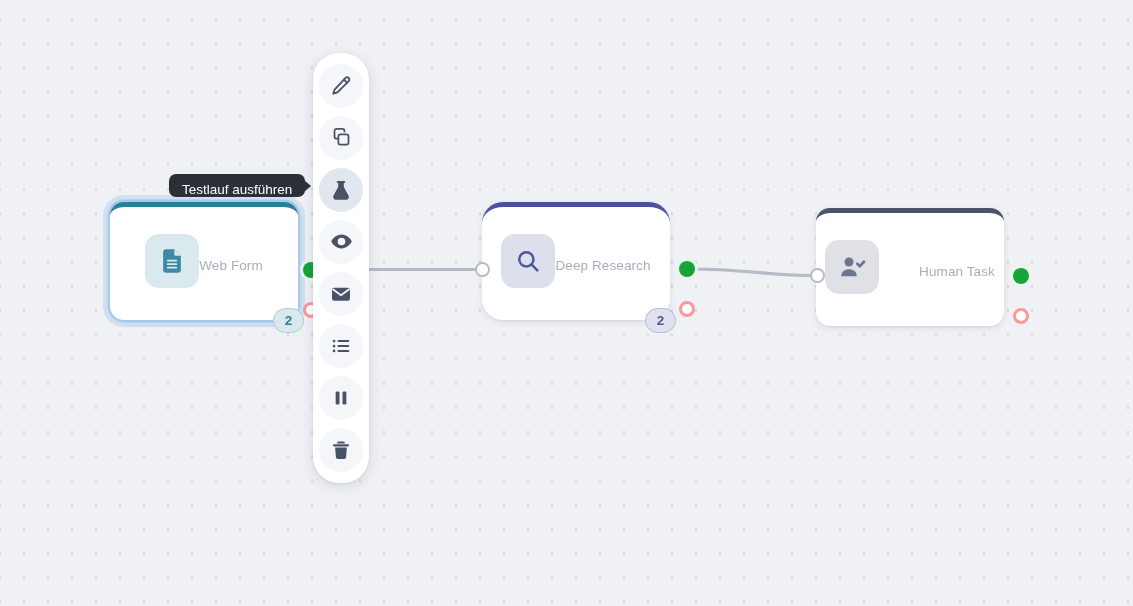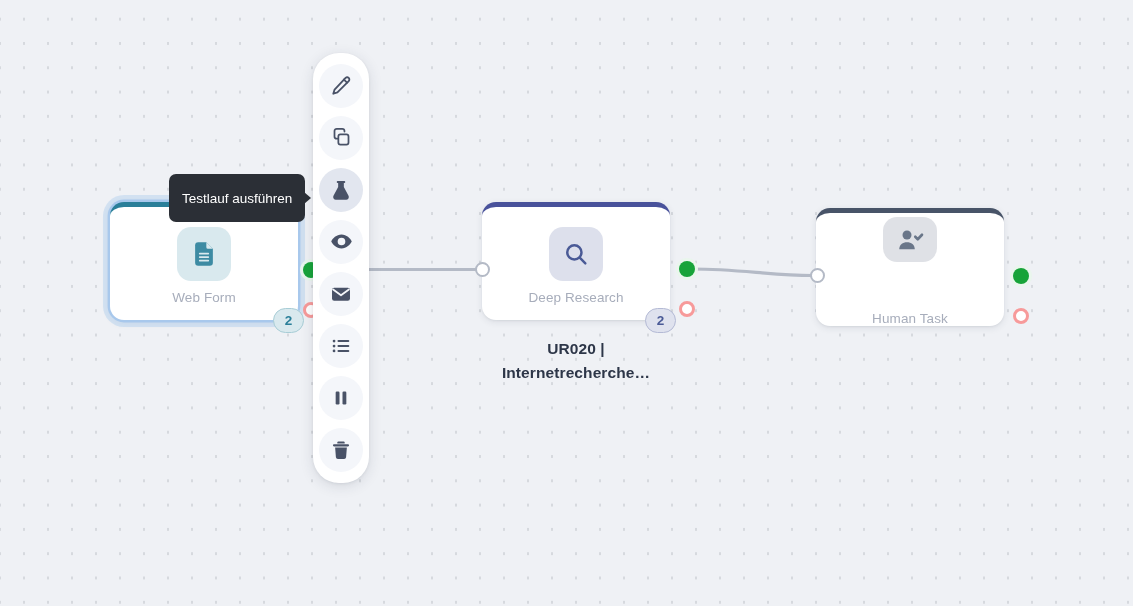--- a/index.html
+++ b/index.html
@@ -158,13 +158,13 @@
     position: absolute;
     left: 169px;
     top: 174px;
-    height: 48px;
-    padding: 16px 13px;
+    height: 23px;
+    padding: 8px 13px;
     background: #2b2f36;
     color: #ffffff;
     border-radius: 7px;
     display: flex;
-    align-items: flex-end;
+    align-items: flex-start;
     font-size: 13.5px;
     z-index: 30;
     white-space: nowrap;

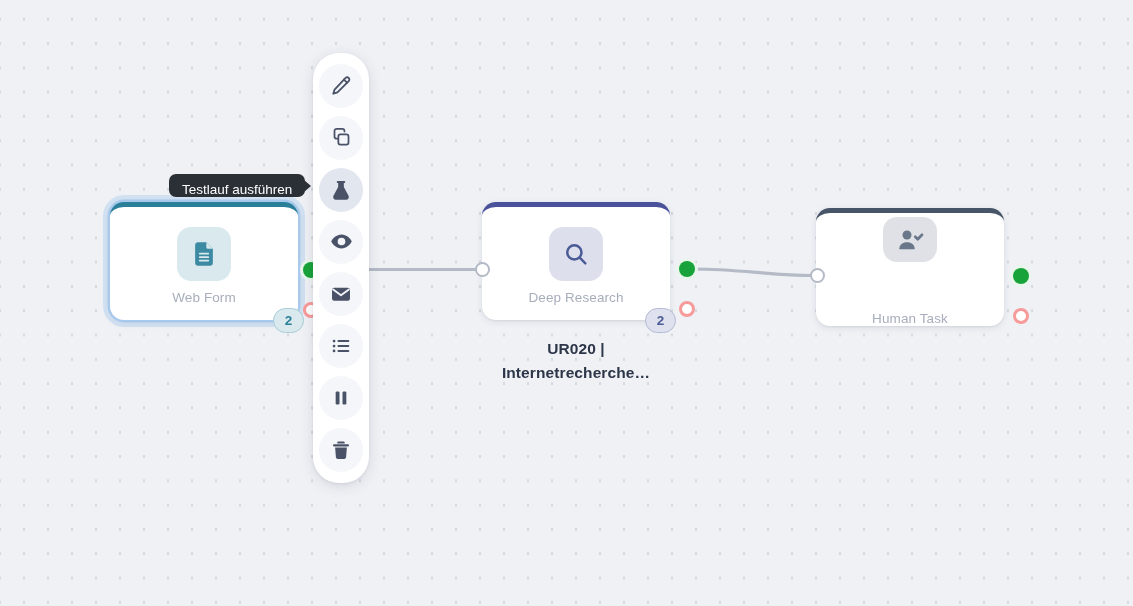--- a/index.html
+++ b/index.html
@@ -70,7 +70,7 @@
     border-top-style: solid;
     box-shadow: 0 2px 7px rgba(40,50,70,0.10), 0 1px 2px rgba(40,50,70,0.06);
     display: flex;
-    flex-direction: column;
+    flex-direction: row;
     align-items: center;
     justify-content: center;
     padding-top: 4px;

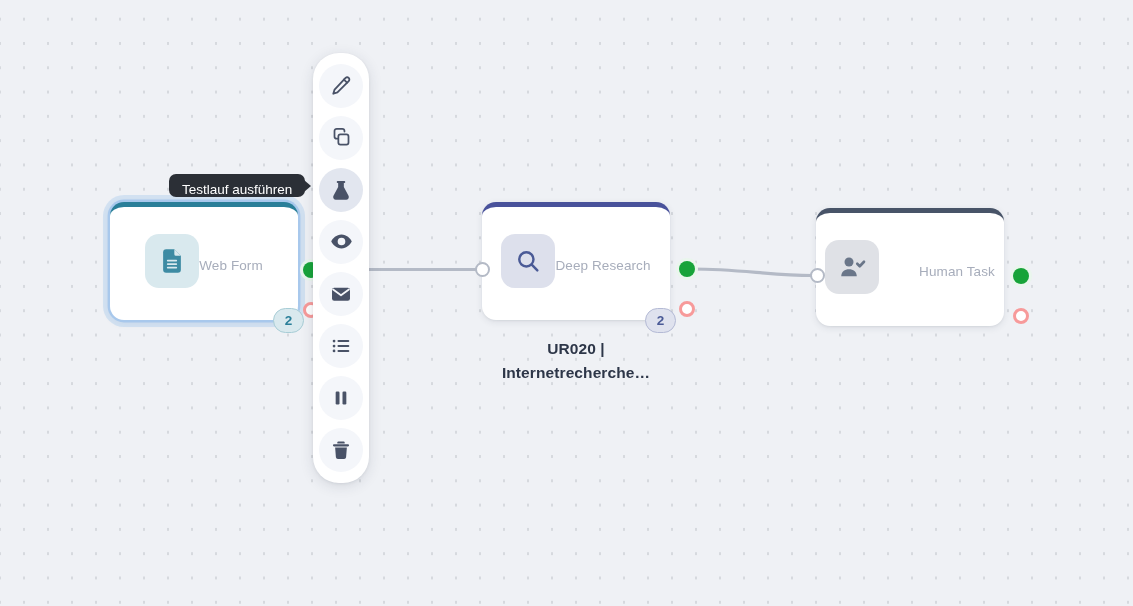--- a/index.html
+++ b/index.html
@@ -209,7 +209,7 @@
   <div class="port port-out-err" style="left:303px; top:302px;"></div>
 
   <div class="node" style="left:482px; top:202px;">
-    <div class="node-card" style="border-top-color:#49529b;">
+    <div class="node-card" style="border-top-color:#49529b;border-radius:21px;">
       <div class="node-icon-tile" style="background:#dde0ec;">
         <svg width="28" height="28" viewBox="0 0 24 24" fill="none" stroke="#4a5a96" stroke-width="2.1" stroke-linecap="round">
           <circle cx="10.6" cy="10.6" r="6.1"></circle>

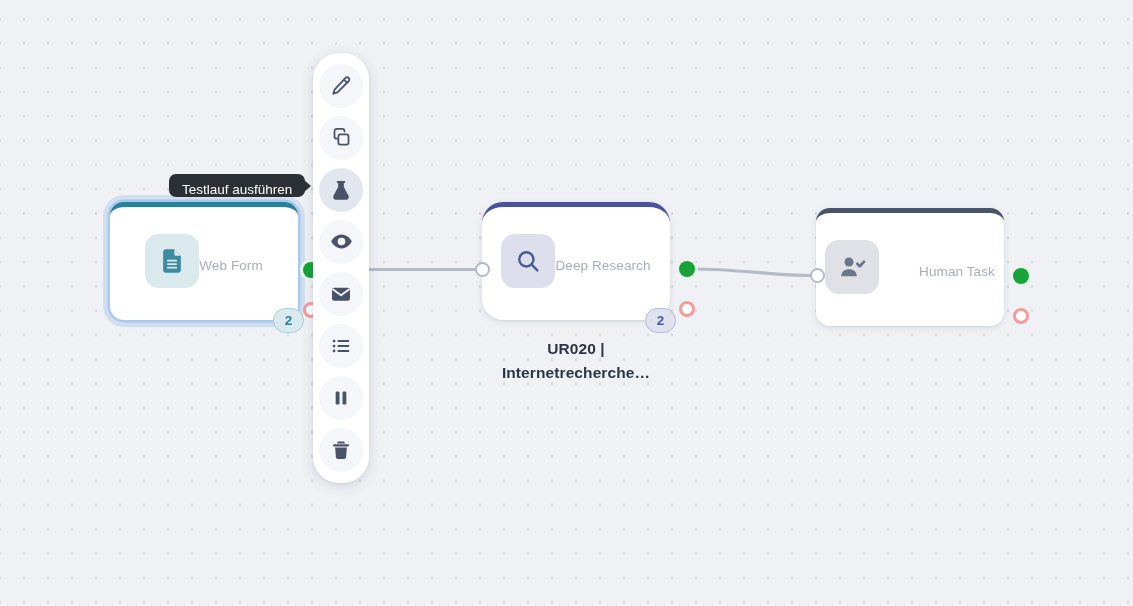--- a/index.html
+++ b/index.html
@@ -219,8 +219,6 @@
       <div class="node-subtitle">Deep Research</div>
       <div class="node-badge" style="background:#dfe2ee; color:#4a5a96; border:1.6px solid #b4bad5;">2</div>
     </div>
-    <div class="node-title">UR020 |
-Internetrecherche…</div>
   </div>
   <div class="port port-in" style="left:475px; top:262px;"></div>
   <div class="port port-out-ok" style="left:679px; top:261px;"></div>

